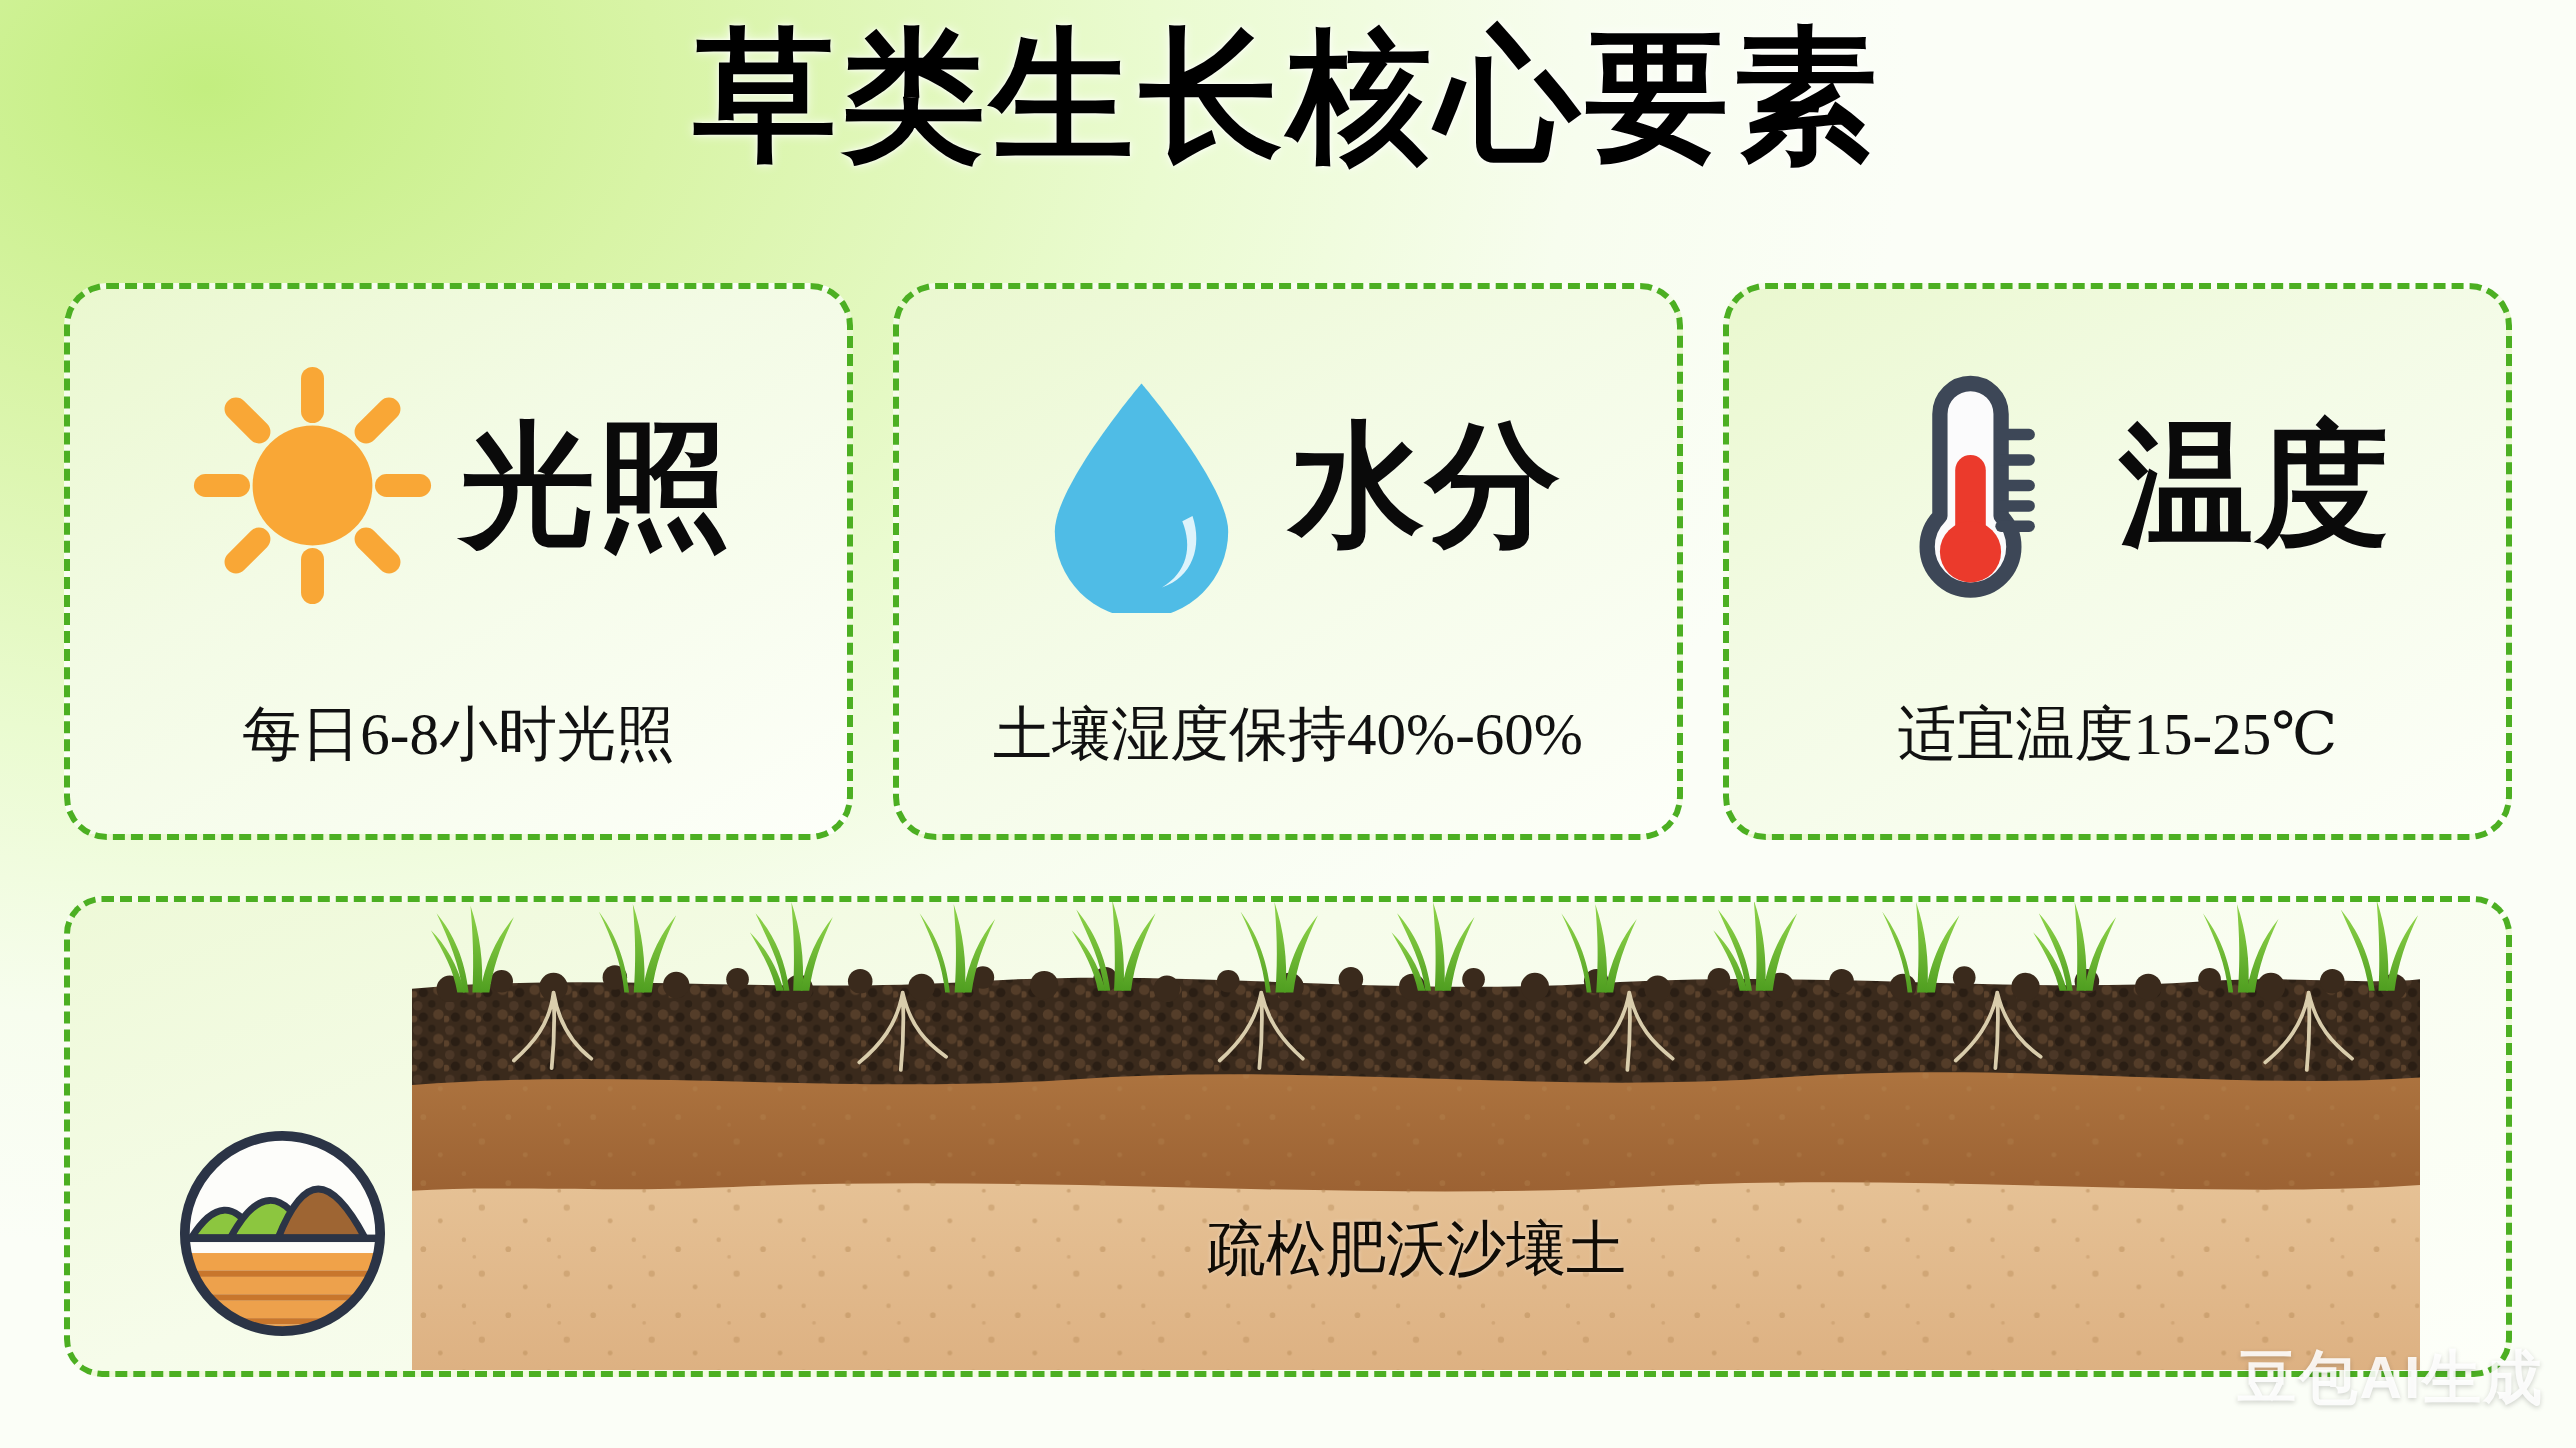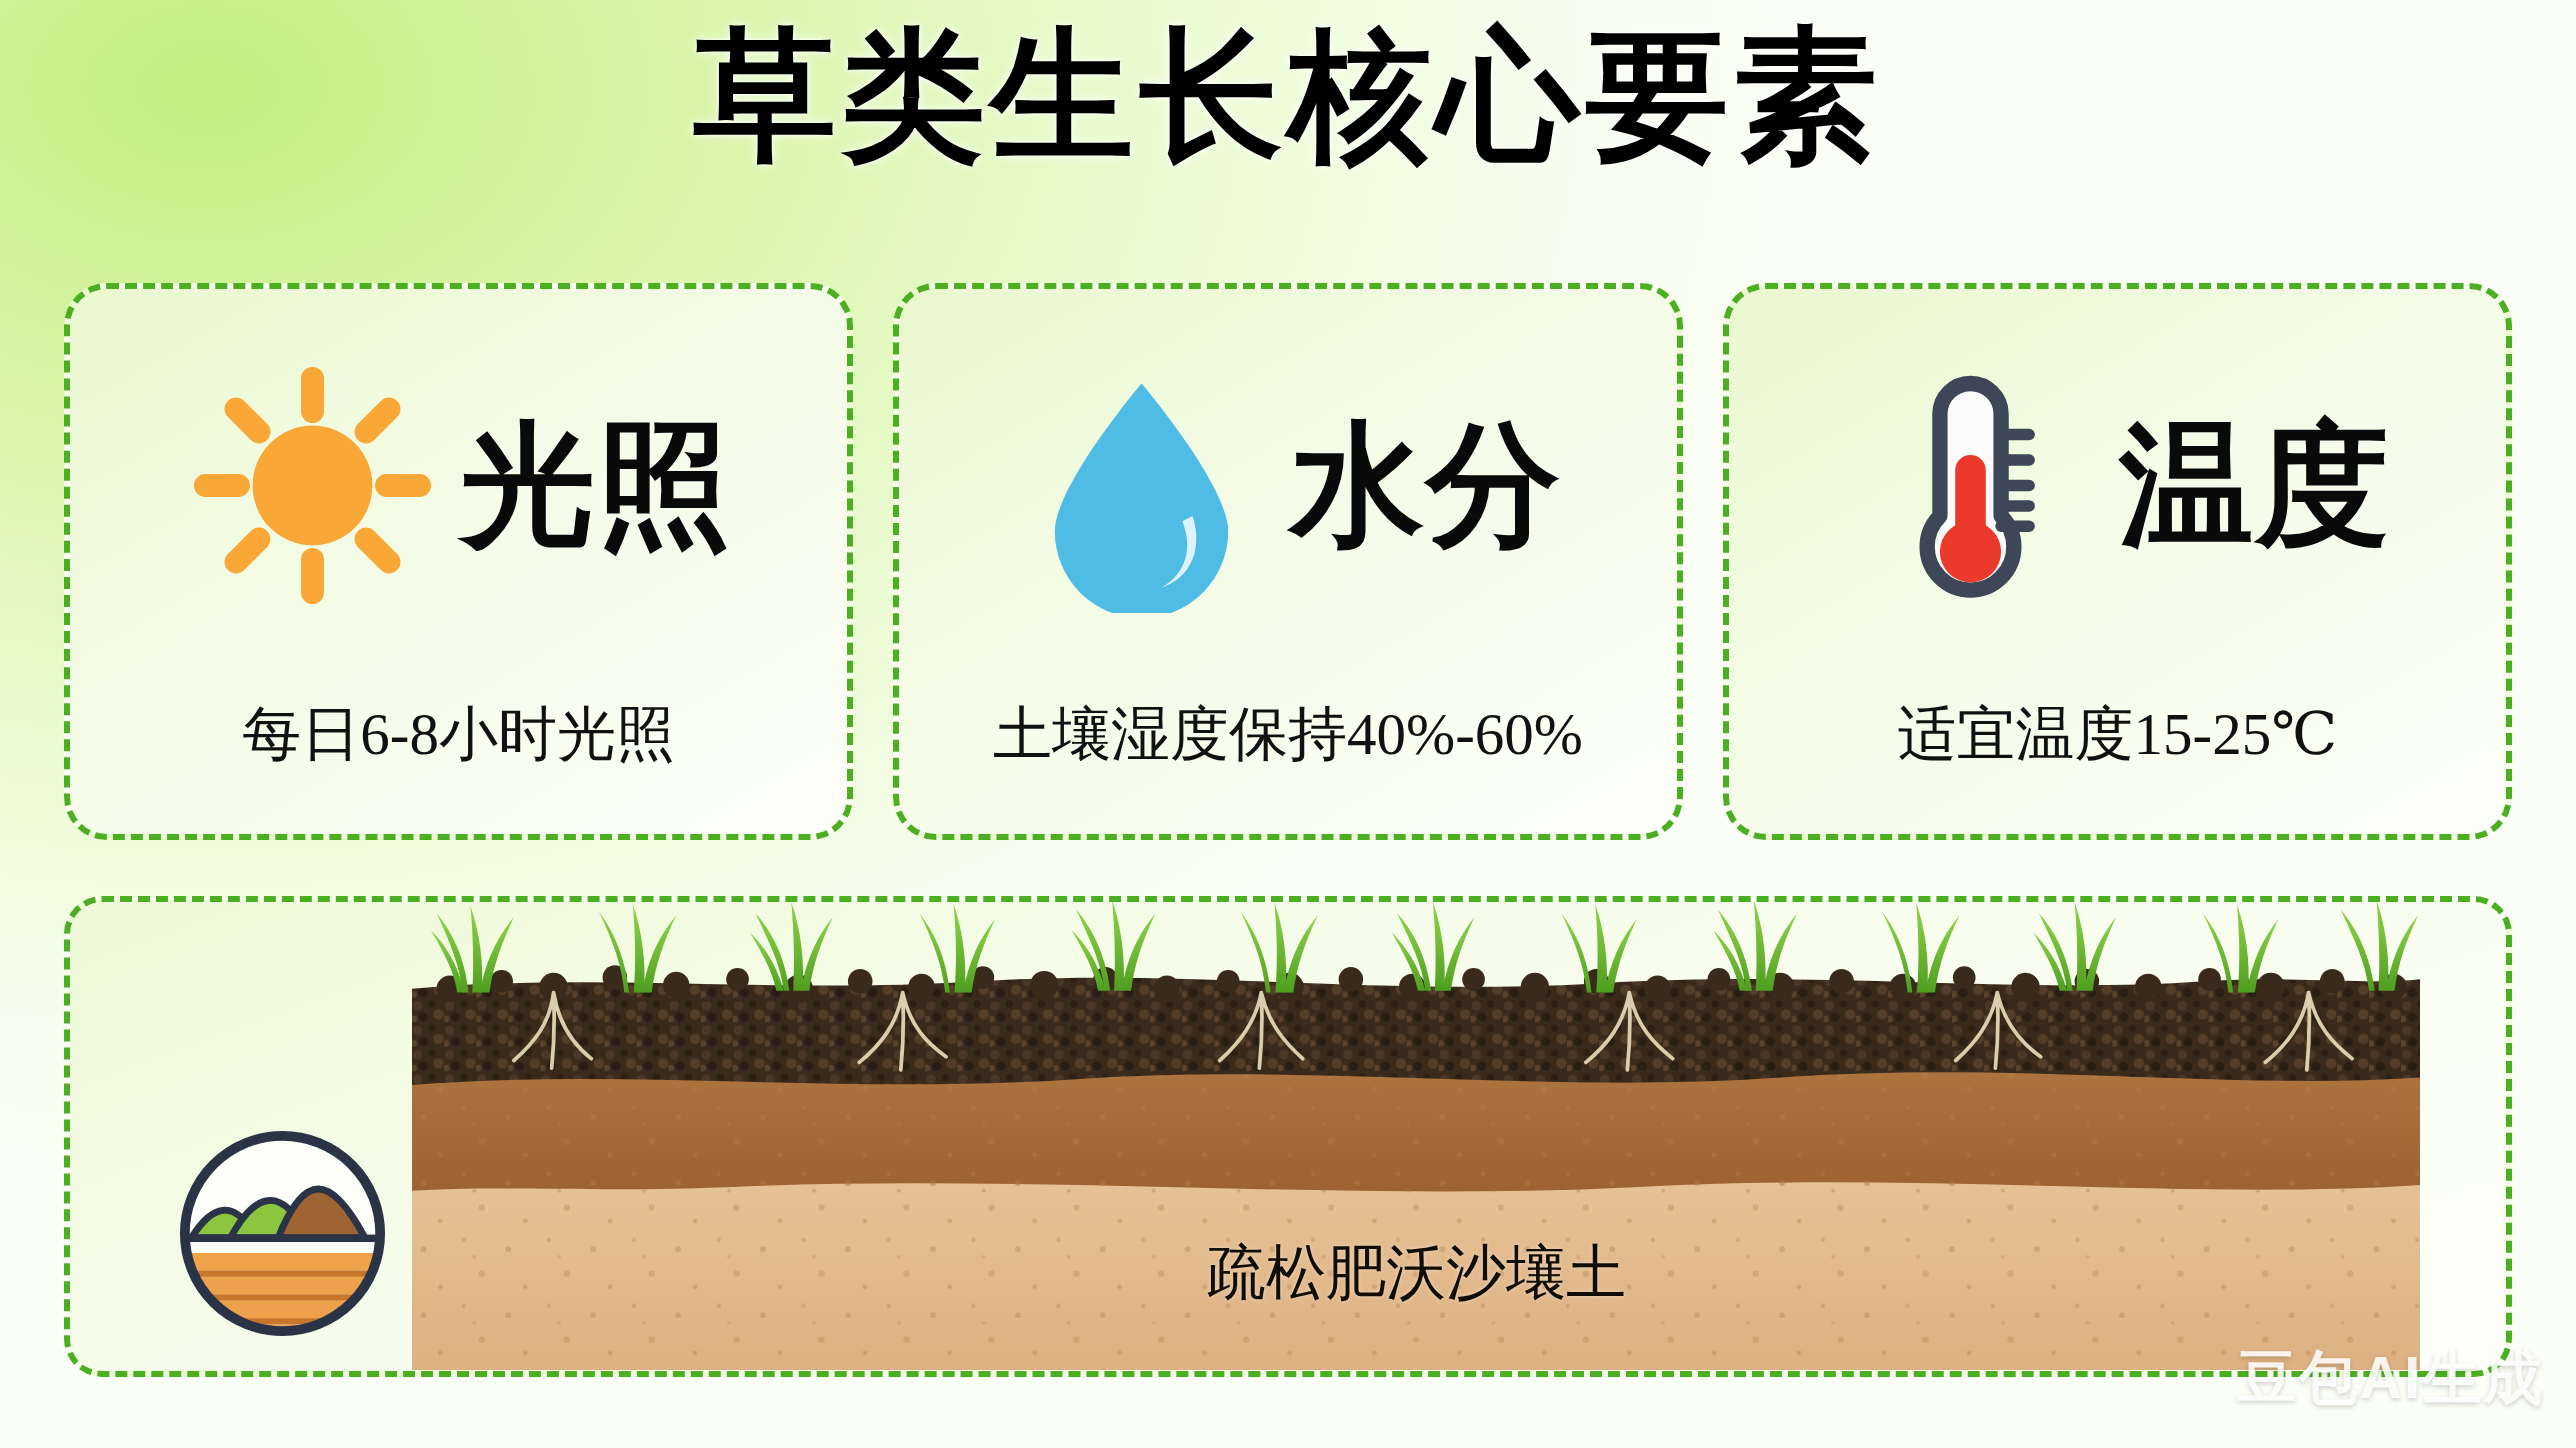--- a/index.html
+++ b/index.html
@@ -69,7 +69,7 @@
   #soil-caption{
     position:absolute;left:342px;top:0;width:2008px;height:468px;
     display:flex;align-items:flex-end;justify-content:center;
-    padding-bottom:56px;box-sizing:border-box;pointer-events:none;
+    padding-bottom:80px;box-sizing:border-box;pointer-events:none;
     font-size:60px;color:#100c06;white-space:nowrap;
     font-family:"Liberation Serif","DejaVu Serif",serif;
     text-shadow:0 0 4.7px rgba(255,255,255,.45);

